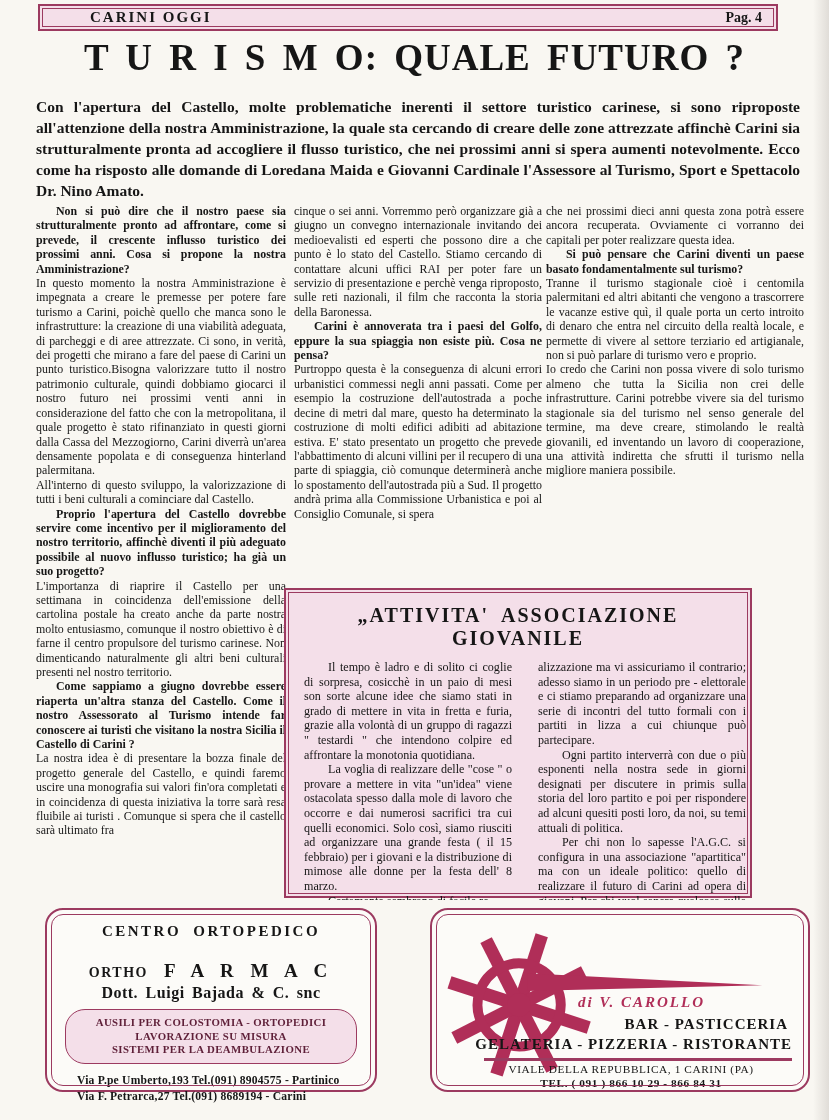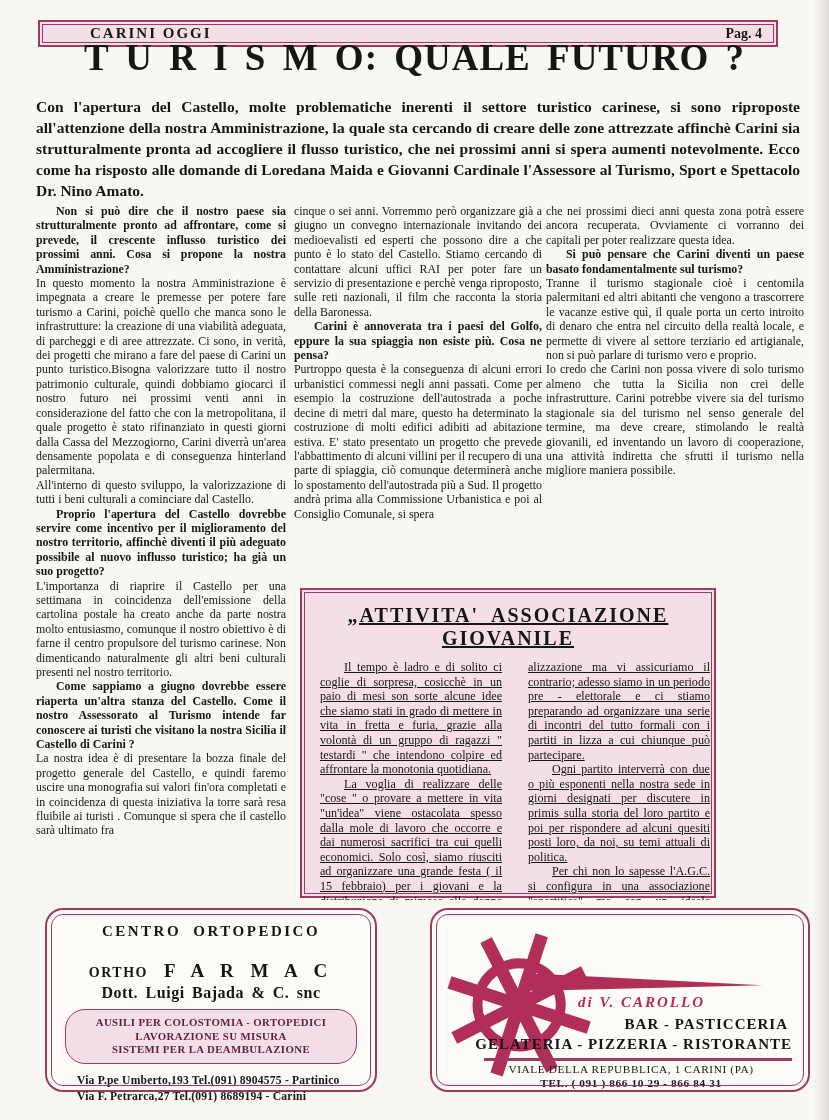--- a/index.html
+++ b/index.html
@@ -22,7 +22,7 @@
   .dbox{position:absolute;border:2px solid var(--maroon);}
   .dbox::after{content:"";position:absolute;inset:2px;border:1px solid var(--maroon);pointer-events:none;}
   
-  .masthead{left:38px;top:20px;width:740px;height:27px;background:var(--pink);
+  .masthead{left:38px;top:4px;width:740px;height:27px;background:var(--pink);
     display:flex;align-items:center;justify-content:space-between;}
   .masthead .mh-title{font-weight:bold;font-size:15px;letter-spacing:2px;padding-left:50px;}
   .masthead .mh-page{font-weight:bold;font-size:14px;padding-right:14px;}

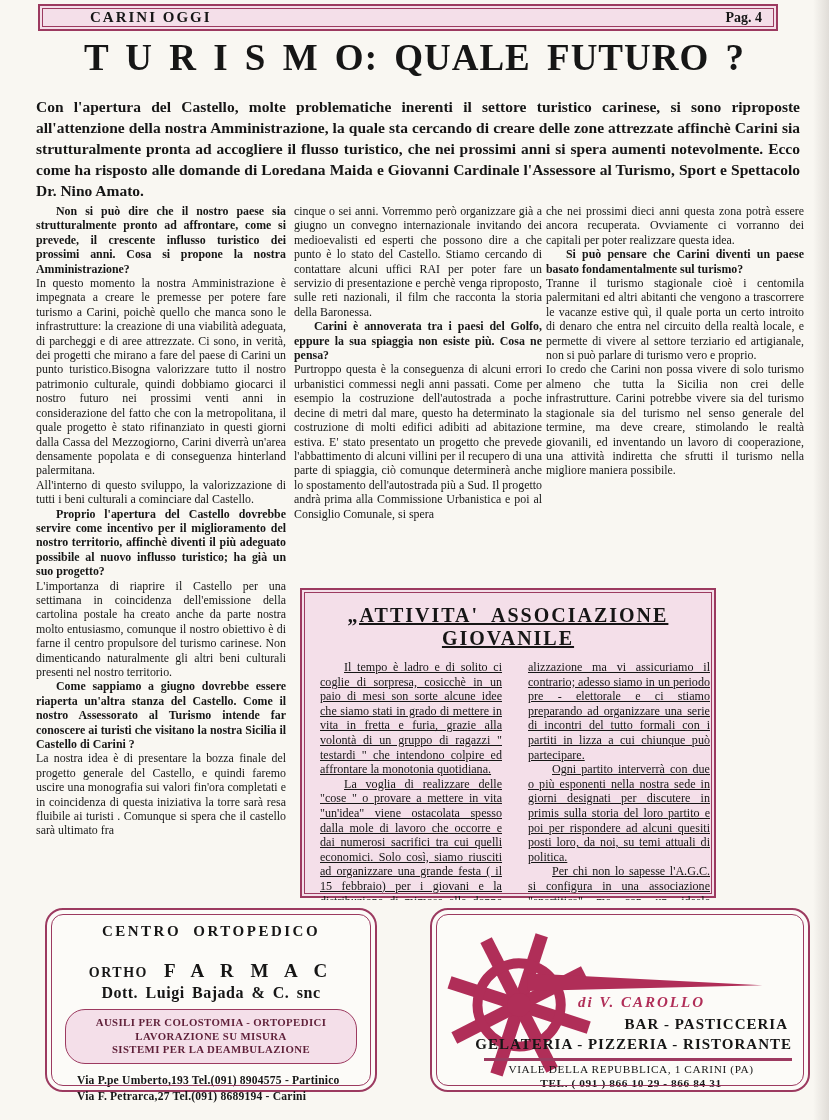--- a/index.html
+++ b/index.html
@@ -41,7 +41,7 @@
   .col p.q{font-weight:bold;text-indent:20px;}
   .col p.a{text-indent:0;}
   
-  .ybox{left:300px;top:588px;width:416px;height:310px;background:var(--pink);text-decoration:underline;}
+  .ybox{left:284px;top:588px;width:468px;height:310px;background:var(--pink);}
   .ybox .ytitle{margin-top:14px;text-align:center;font-weight:bold;font-size:20px;
     letter-spacing:2px;word-spacing:6px;}
   .ybox .ycols{display:flex;gap:26px;padding:10px 4px 0 18px;}

